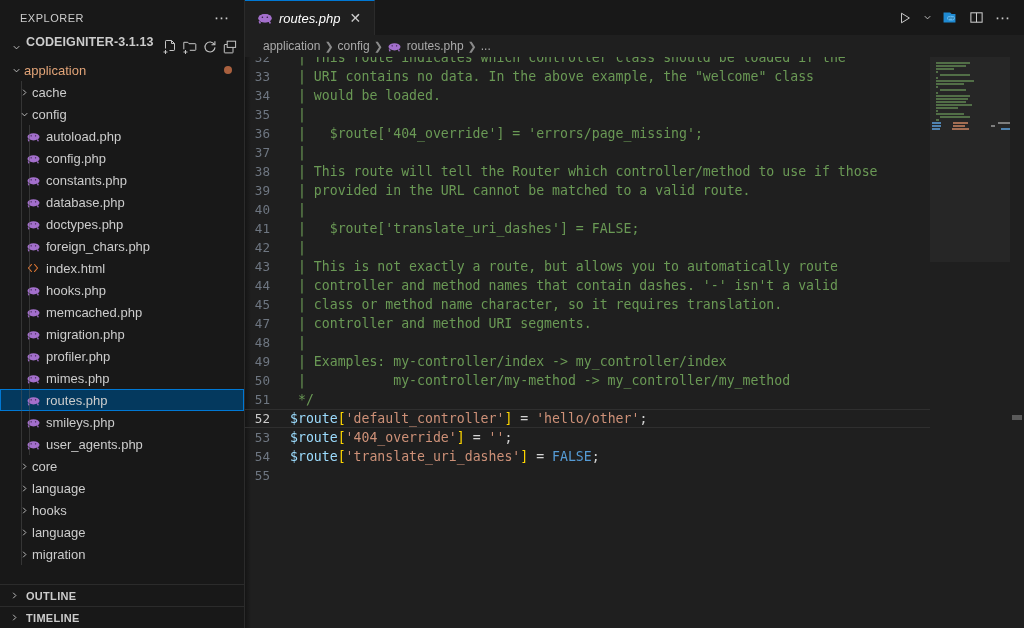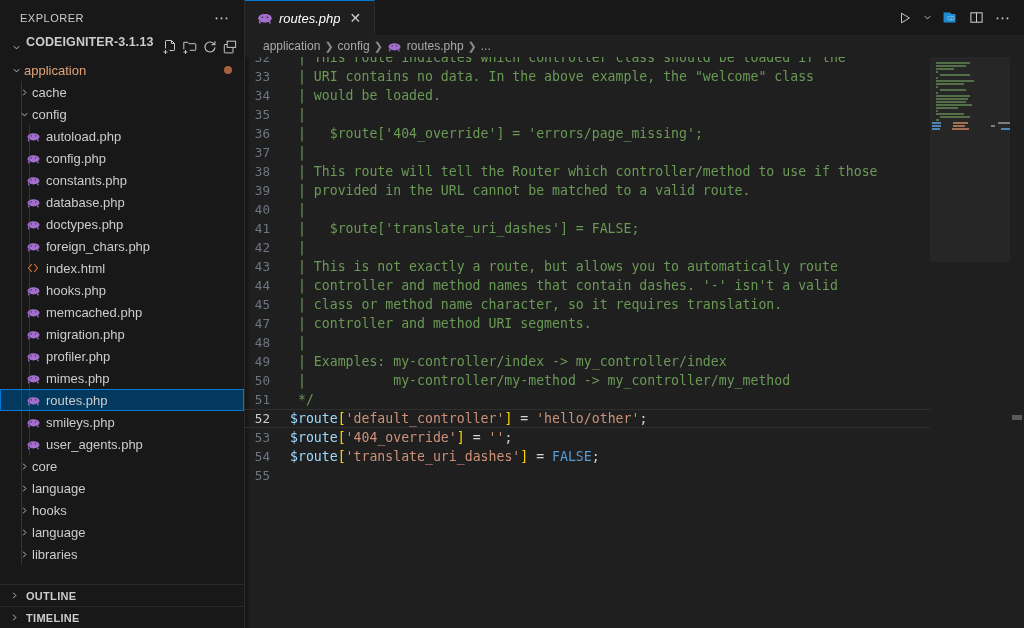--- a/index.html
+++ b/index.html
@@ -506,7 +506,7 @@
               <path d="M6 4l4 4-4 4" fill="none" stroke="#cccccc" stroke-width="1.3"></path>
             </svg>
           </span>
-          <span class="rname">libraries</span>
+          <span class="rname">migration</span>
         </div>
       </div>
 

